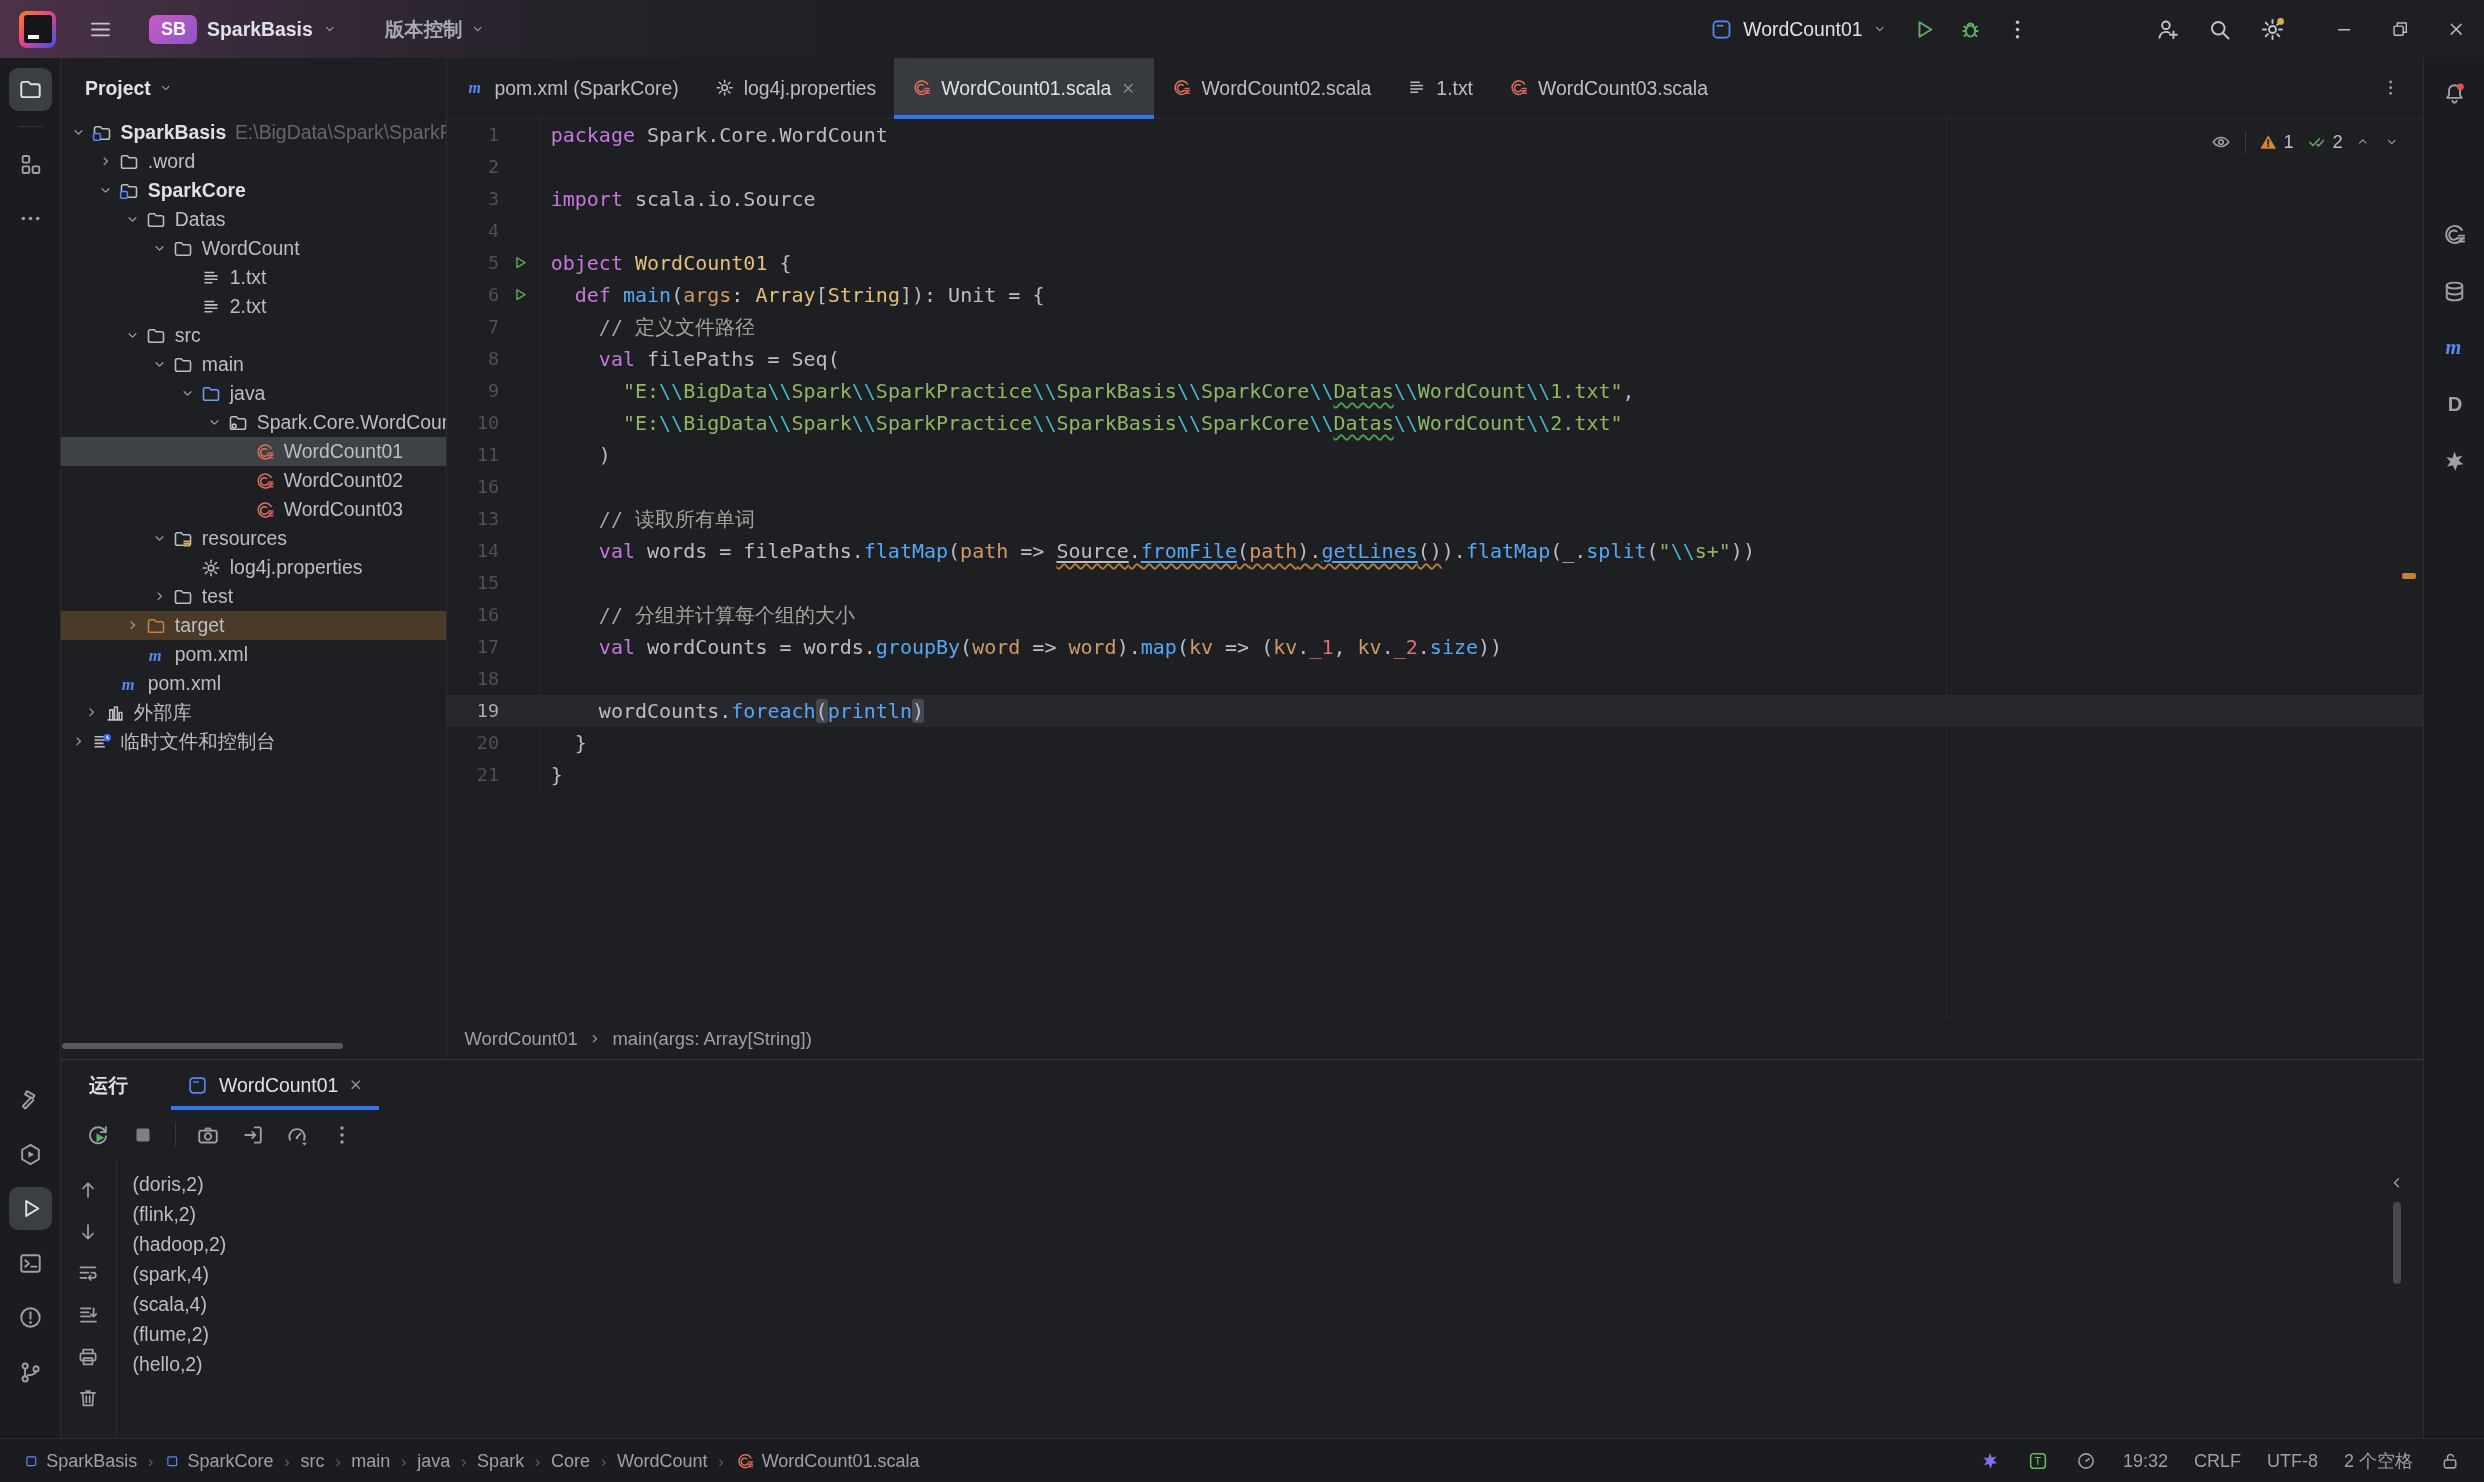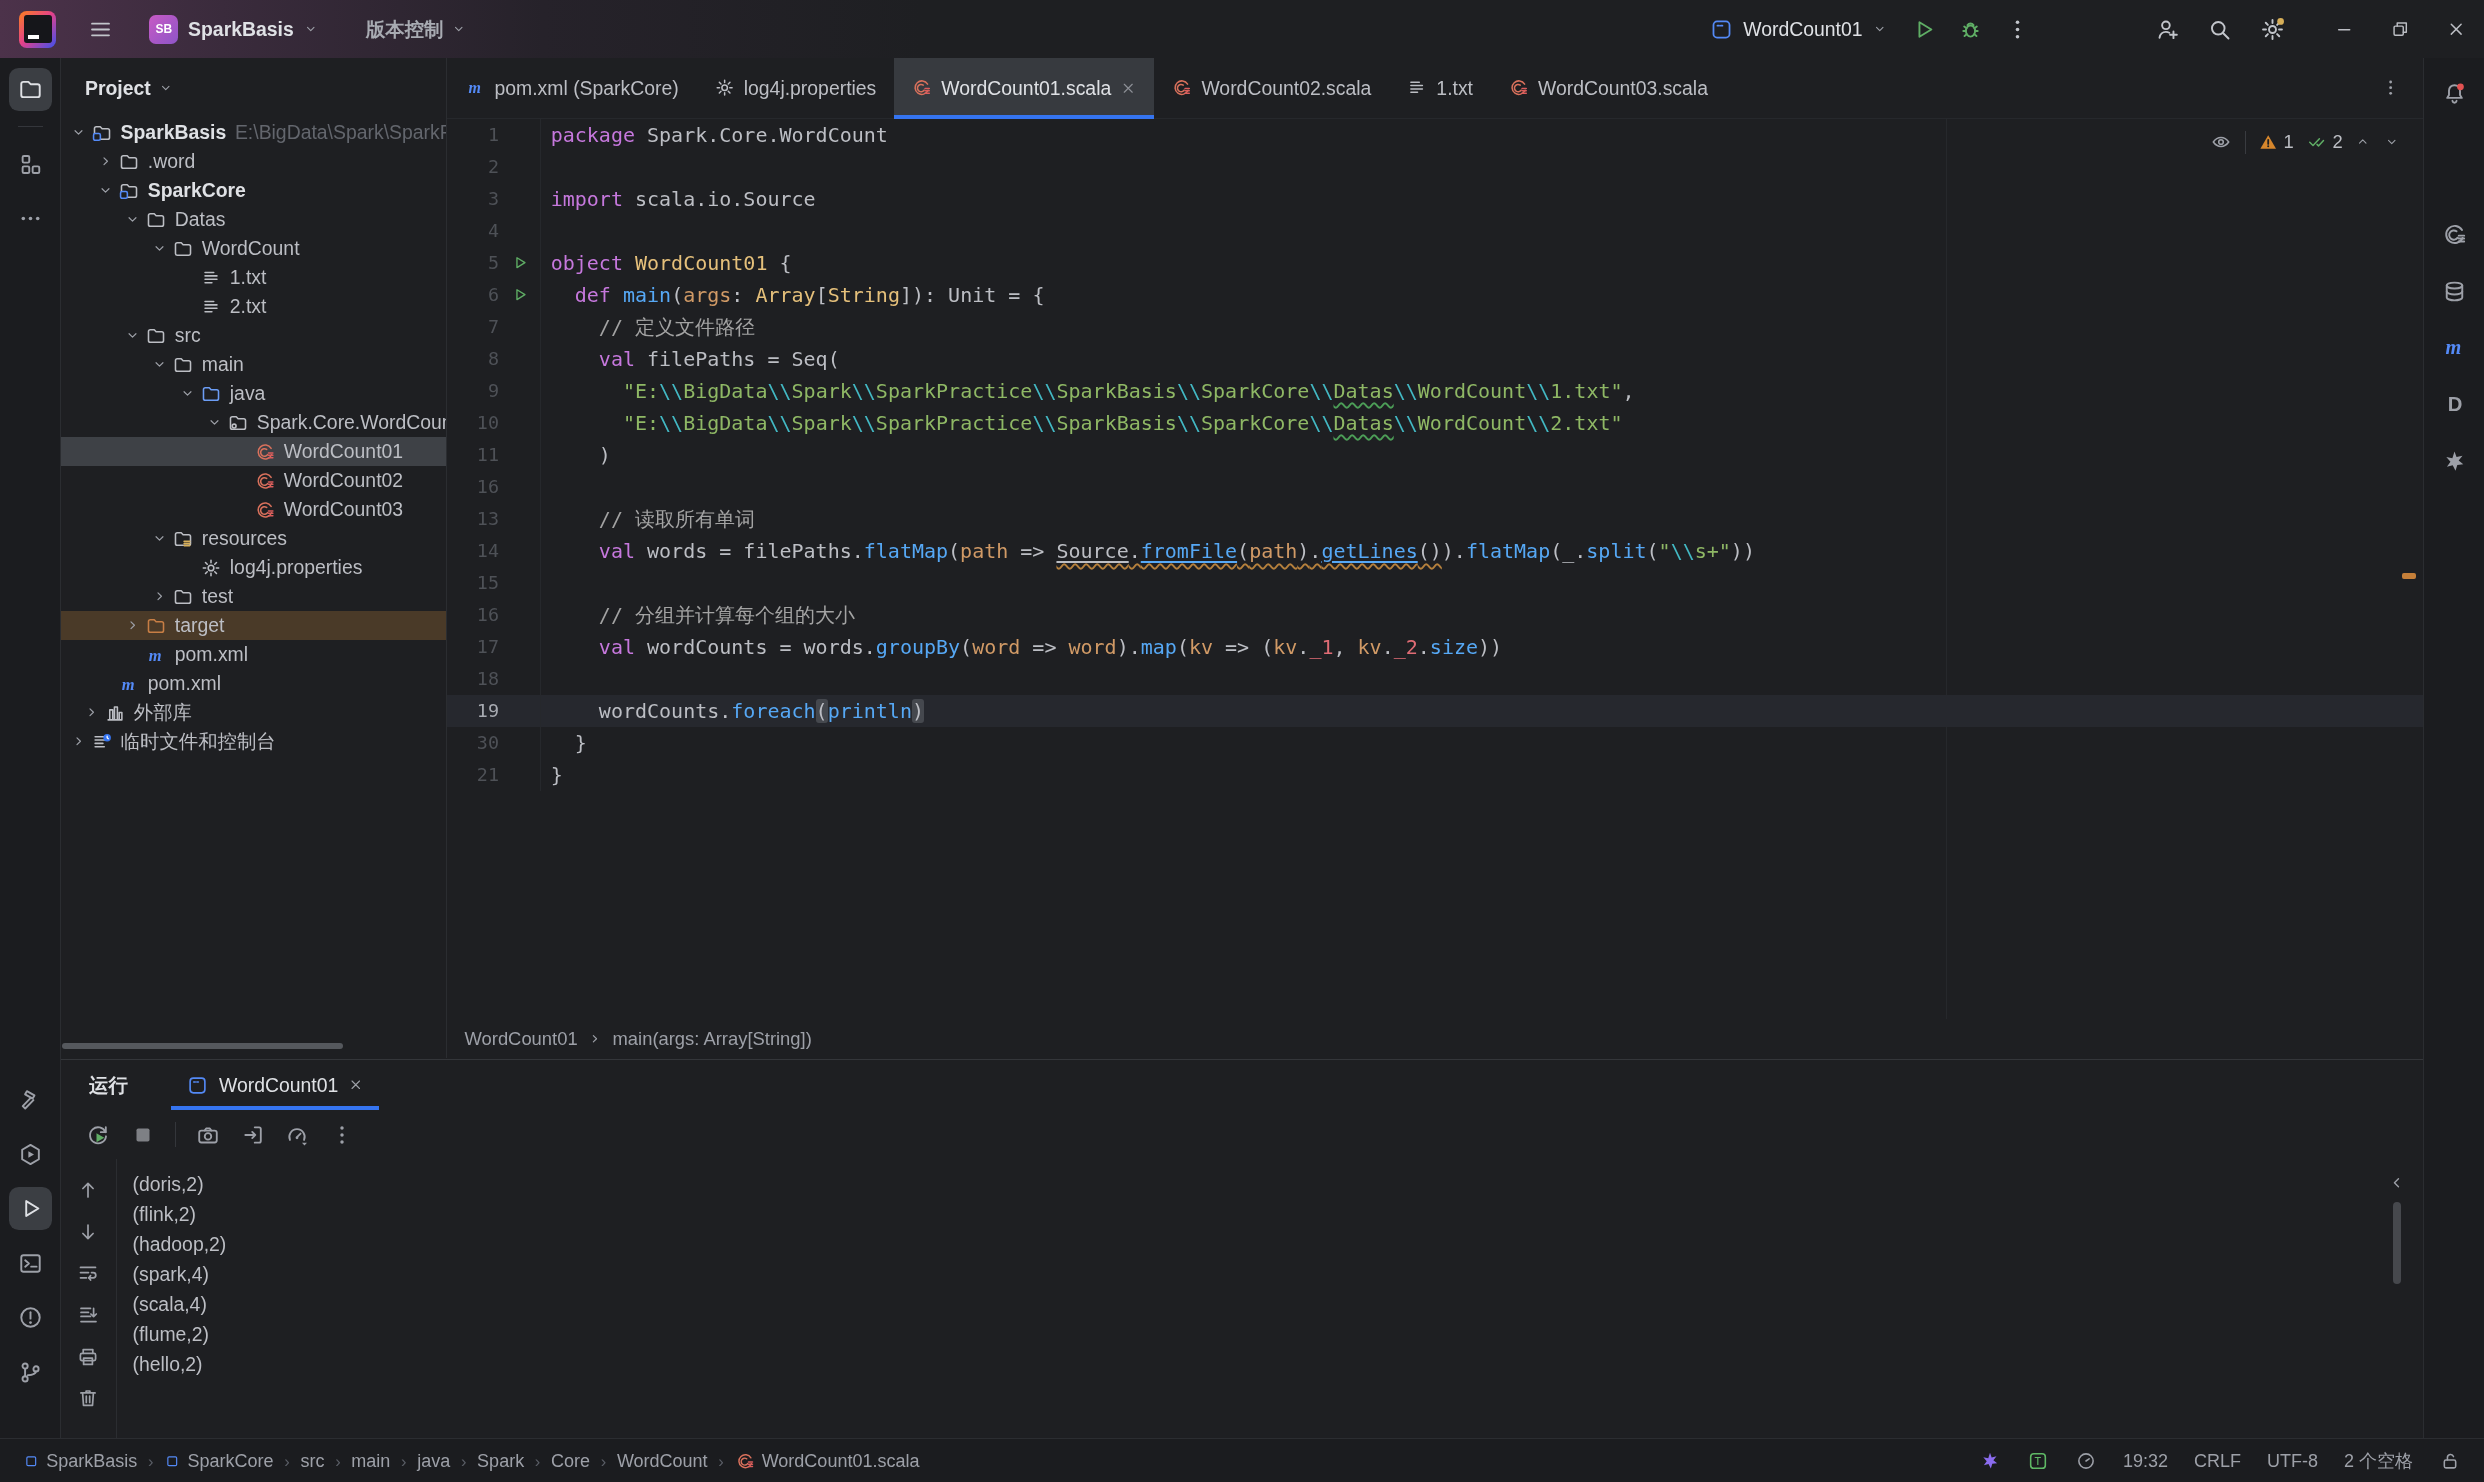--- a/index.html
+++ b/index.html
@@ -21,8 +21,8 @@
   .logo-in::after{content:"";position:absolute;left:3.9px;bottom:3.9px;width:10.7px;height:3.4px;background:#fff}
   .tb-btn{width:43px;height:43px;margin-left:23px;border-radius:7.8px;display:flex;align-items:center;justify-content:center;color:#C2C5CB;cursor:pointer}
   .proj-widget{margin-left:27px;display:flex;gap:9.7px;align-items:center;font-size:19.4px;color:#DFE1E5;font-weight:600;cursor:pointer}
-  .sb-badge{width:29px;height:29px;border-radius:6.8px;background:linear-gradient(135deg,#C75AC4,#8E55C8);
-    color:#fff;font-size:12px;font-weight:700;display:flex;align-items:center;justify-content:center}
+  .sb-badge{width:48px;height:29px;border-radius:6.8px;background:linear-gradient(135deg,#C75AC4,#8E55C8);
+    color:#fff;font-size:18px;font-weight:700;display:flex;align-items:center;justify-content:center}
   .vcs-widget{margin-left:47px;display:flex;gap:7.8px;color:#A8ABB2;font-size:19.4px;align-items:center;font-weight:700;cursor:pointer}
   .tb-spacer{flex:1}
   .run-config{display:flex;align-items:center;gap:9.7px;color:#DFE1E5;font-size:19.4px;margin-right:15.5px;cursor:pointer}

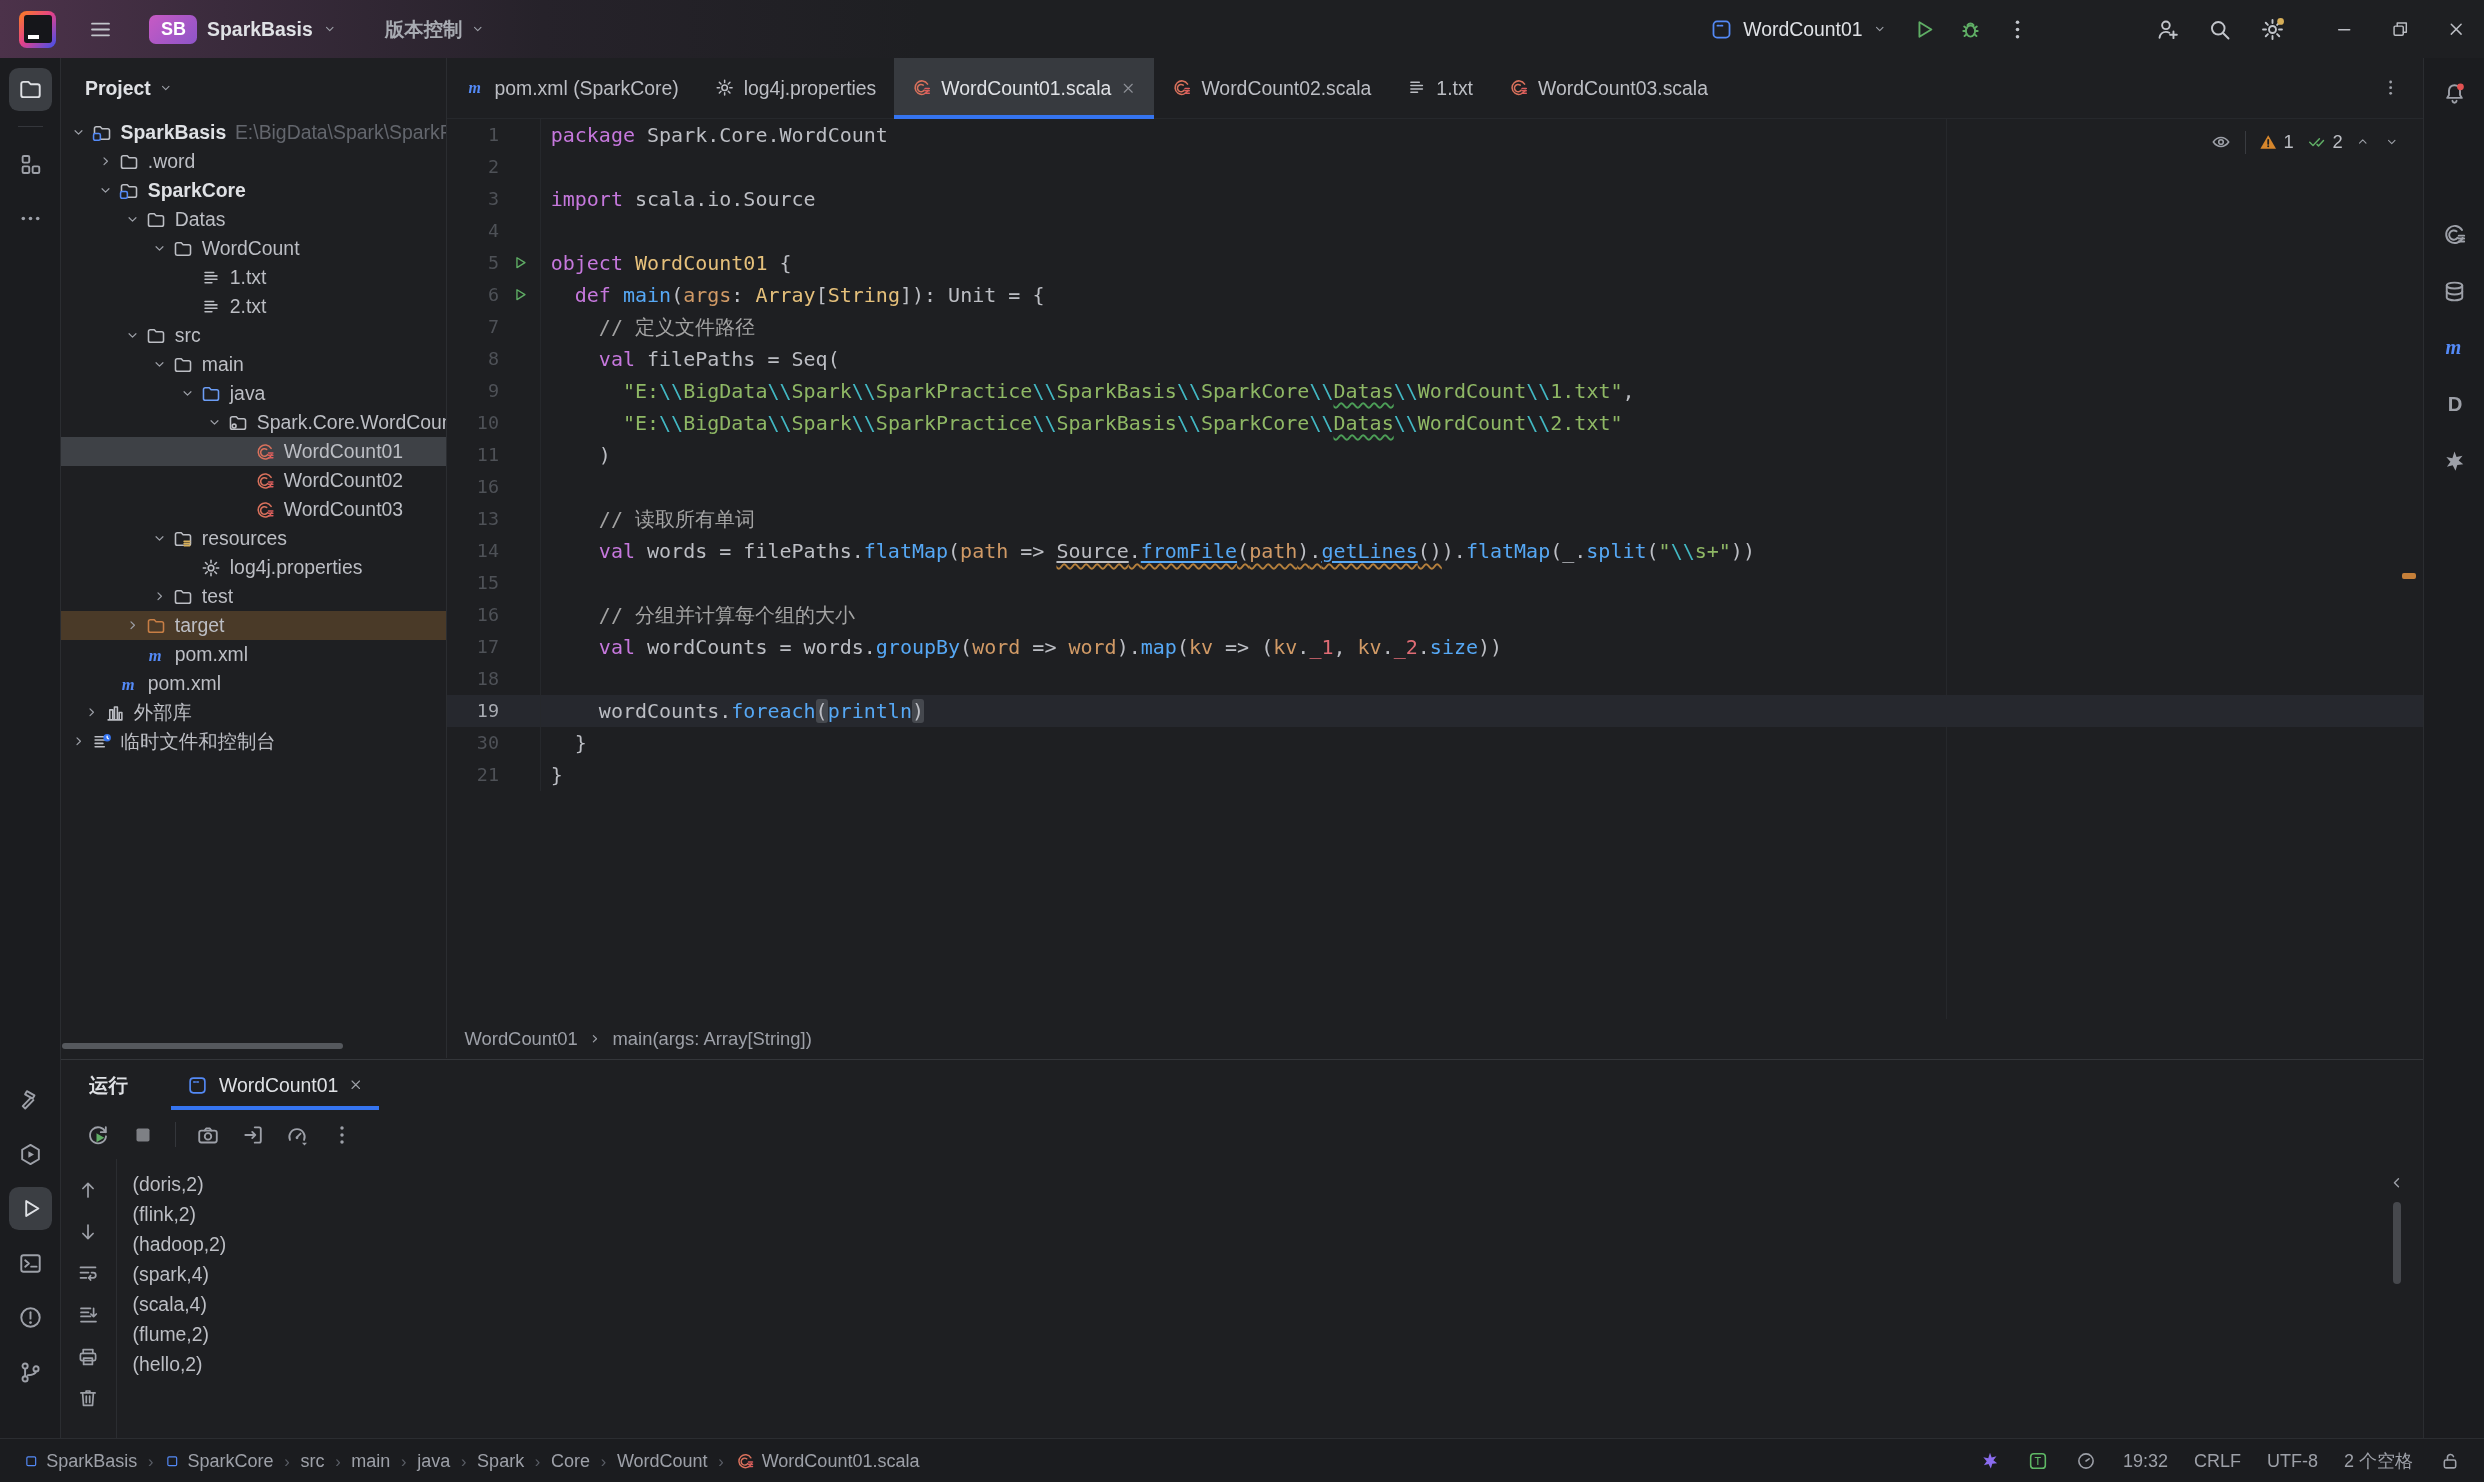--- a/index.html
+++ b/index.html
@@ -814,7 +814,7 @@
             <div class="code-line"><span class="ln">17</span><span class="gut"></span><span class="ct"><span class="tk tk-pl">    </span><span class="tk tk-kw">val</span><span class="tk tk-pl"> wordCounts = words.</span><span class="tk tk-fn">groupBy</span><span class="tk tk-pl">(</span><span class="tk tk-pa">word</span><span class="tk tk-pl"> =&gt; </span><span class="tk tk-pa">word</span><span class="tk tk-pl">).</span><span class="tk tk-fn">map</span><span class="tk tk-pl">(</span><span class="tk tk-pa">kv</span><span class="tk tk-pl"> =&gt; (</span><span class="tk tk-pa">kv</span><span class="tk tk-pl">.</span><span class="tk tk-red">_1</span><span class="tk tk-pl">, </span><span class="tk tk-pa">kv</span><span class="tk tk-pl">.</span><span class="tk tk-red">_2</span><span class="tk tk-pl">.</span><span class="tk tk-fn">size</span><span class="tk tk-pl">))</span></span></div>
             <div class="code-line"><span class="ln">18</span><span class="gut"></span><span class="ct"></span></div>
             <div class="code-line cur"><span class="ln">19</span><span class="gut"></span><span class="ct"><span class="tk tk-pl">    wordCounts.</span><span class="tk tk-fn">foreach</span><span class="tk tk-pl brace">(</span><span class="tk tk-fn">println</span><span class="tk tk-pl brace">)</span></span></div>
-            <div class="code-line"><span class="ln">30</span><span class="gut"></span><span class="ct"><span class="tk tk-pl">  }</span></span></div>
+            <div class="code-line"><span class="ln">20</span><span class="gut"></span><span class="ct"><span class="tk tk-pl">  }</span></span></div>
             <div class="code-line"><span class="ln">21</span><span class="gut"></span><span class="ct"><span class="tk tk-pl">}</span></span></div>
           </div>
         <div class="inspect-widget">

